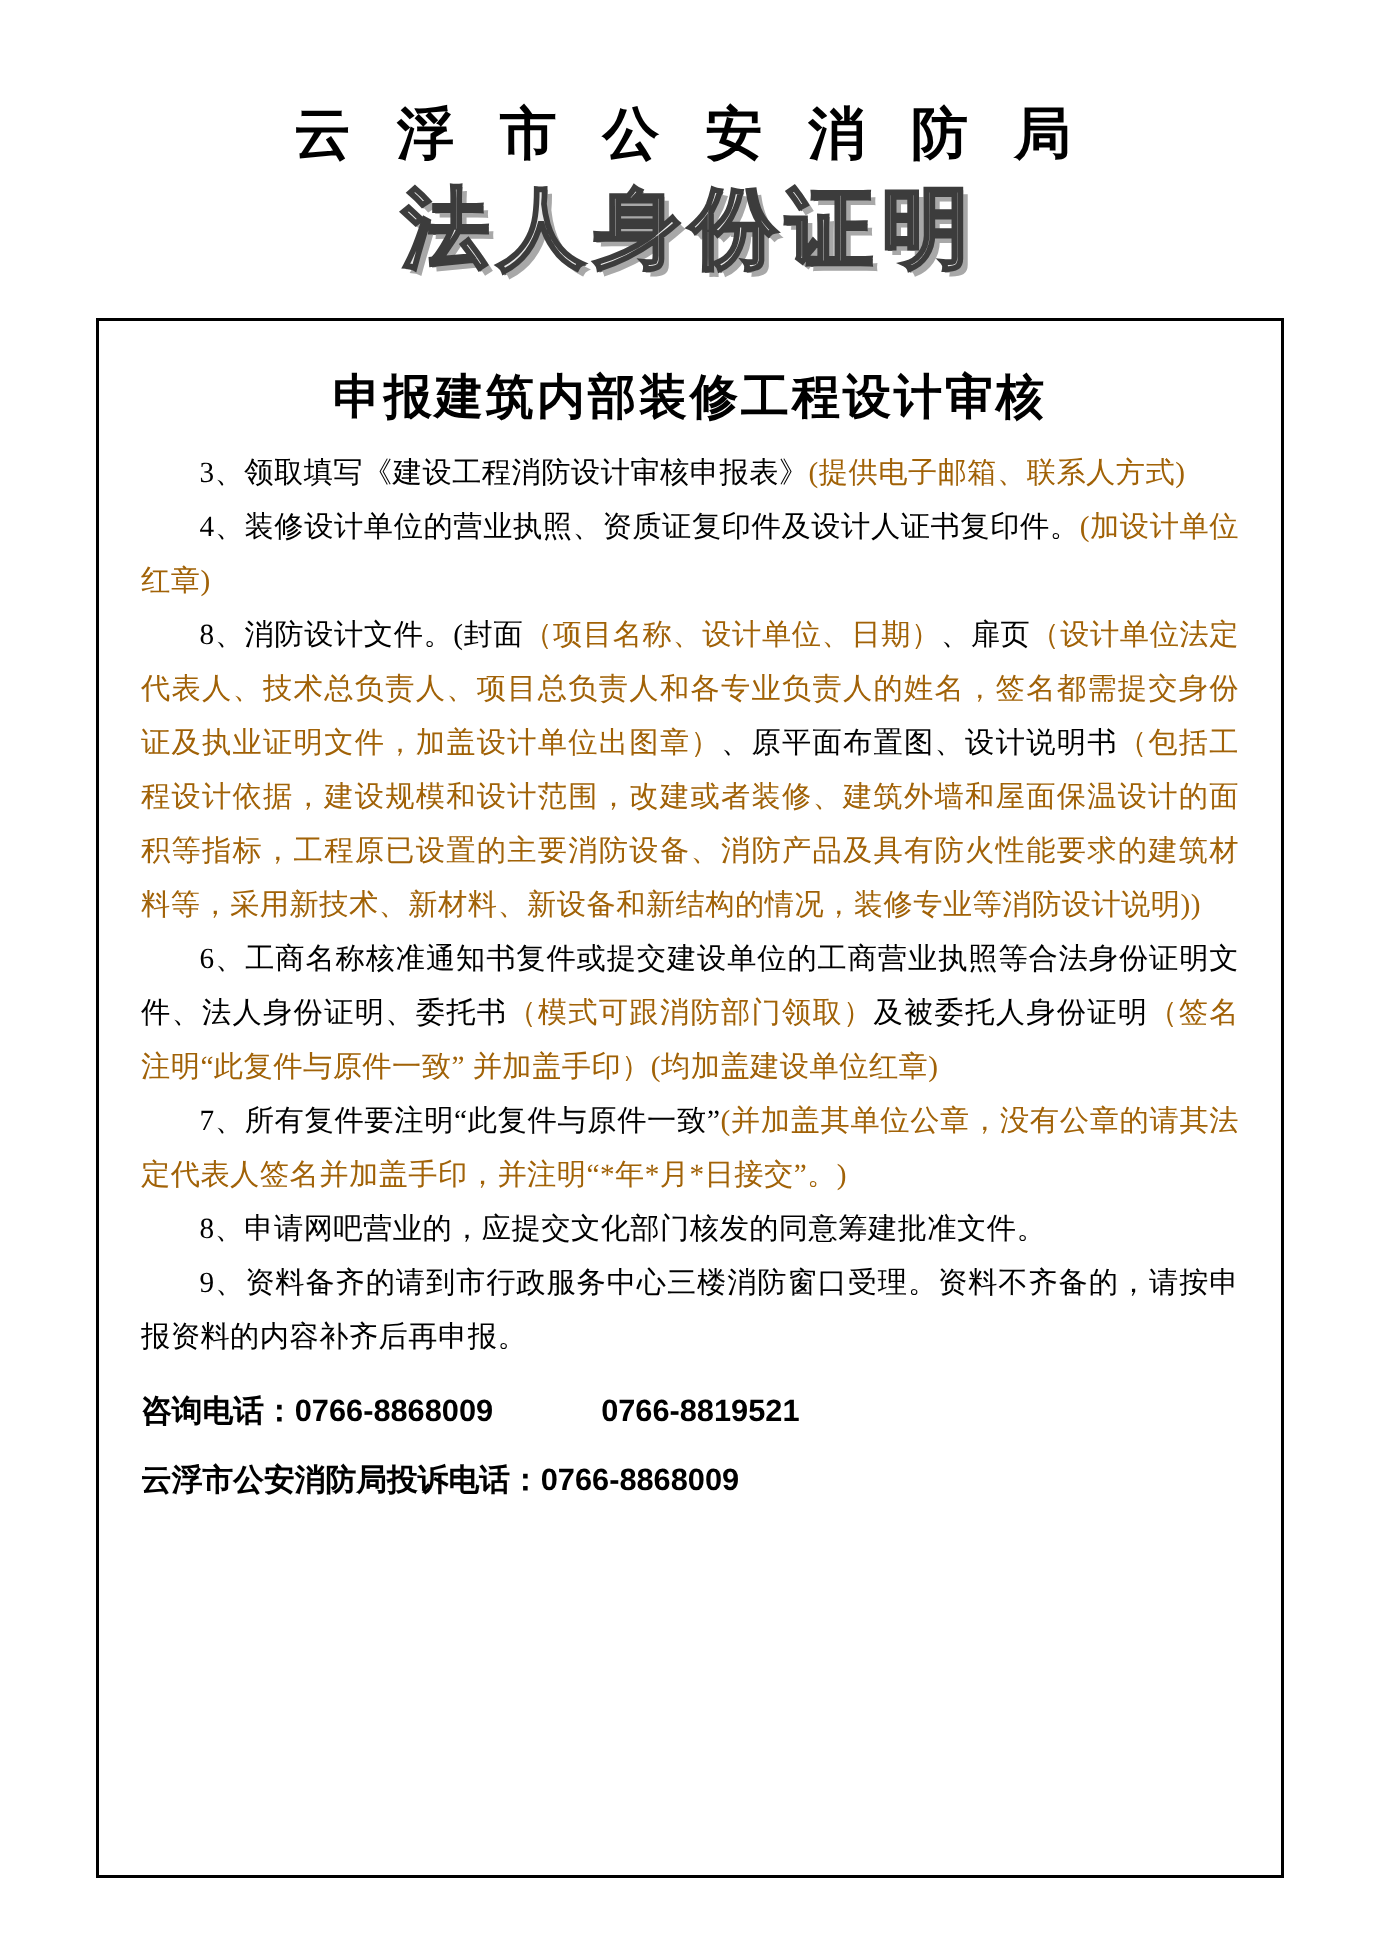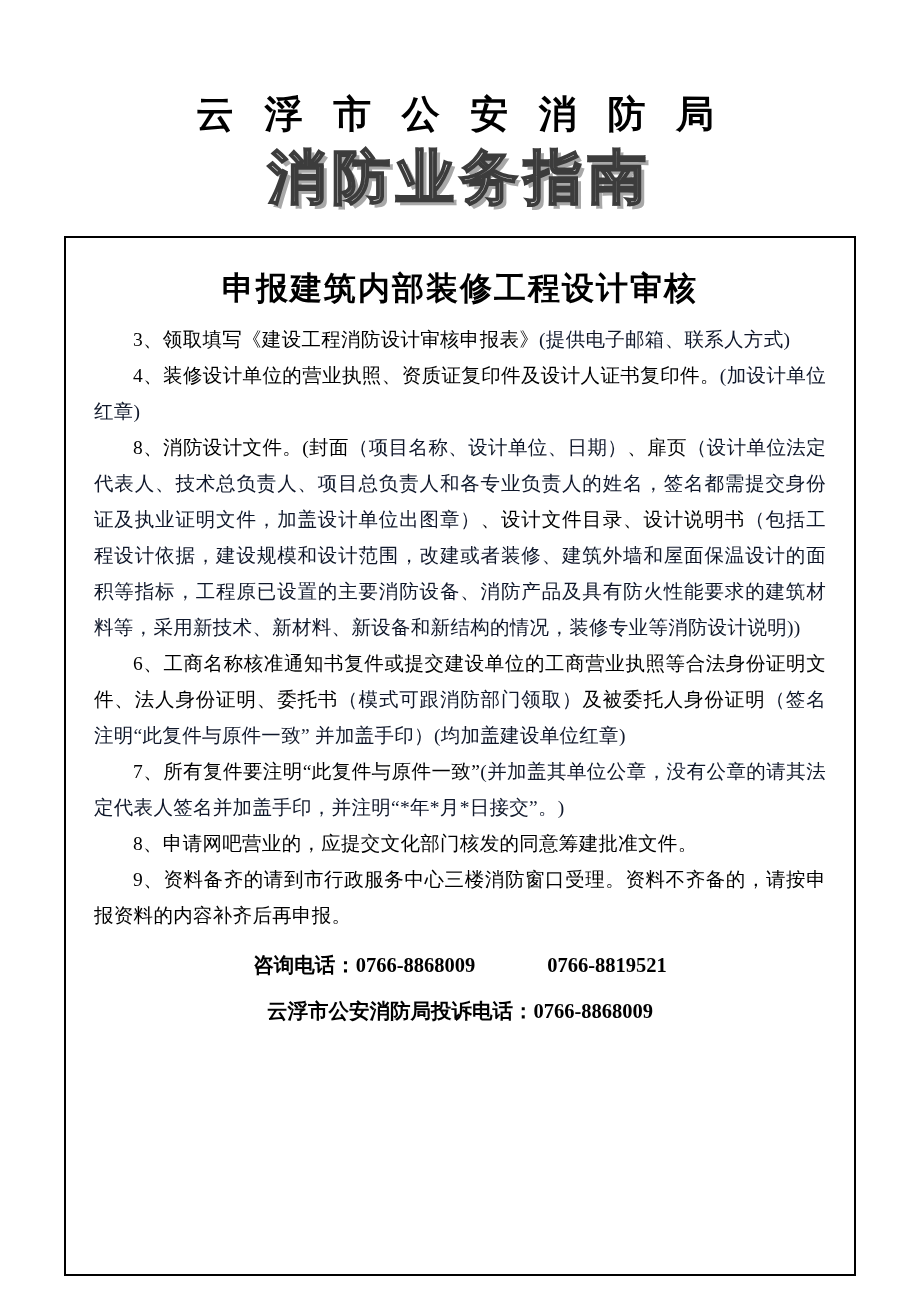--- a/index.html
+++ b/index.html
@@ -12,7 +12,7 @@
     position: relative;
     overflow: hidden;
   }
-  .page { width: 920px; height: 1302px; padding-top: 92px; }
+  .page { width: 920px; height: 1302px; padding-top: 68px; }
 
   .doc-title {
     text-align: center;

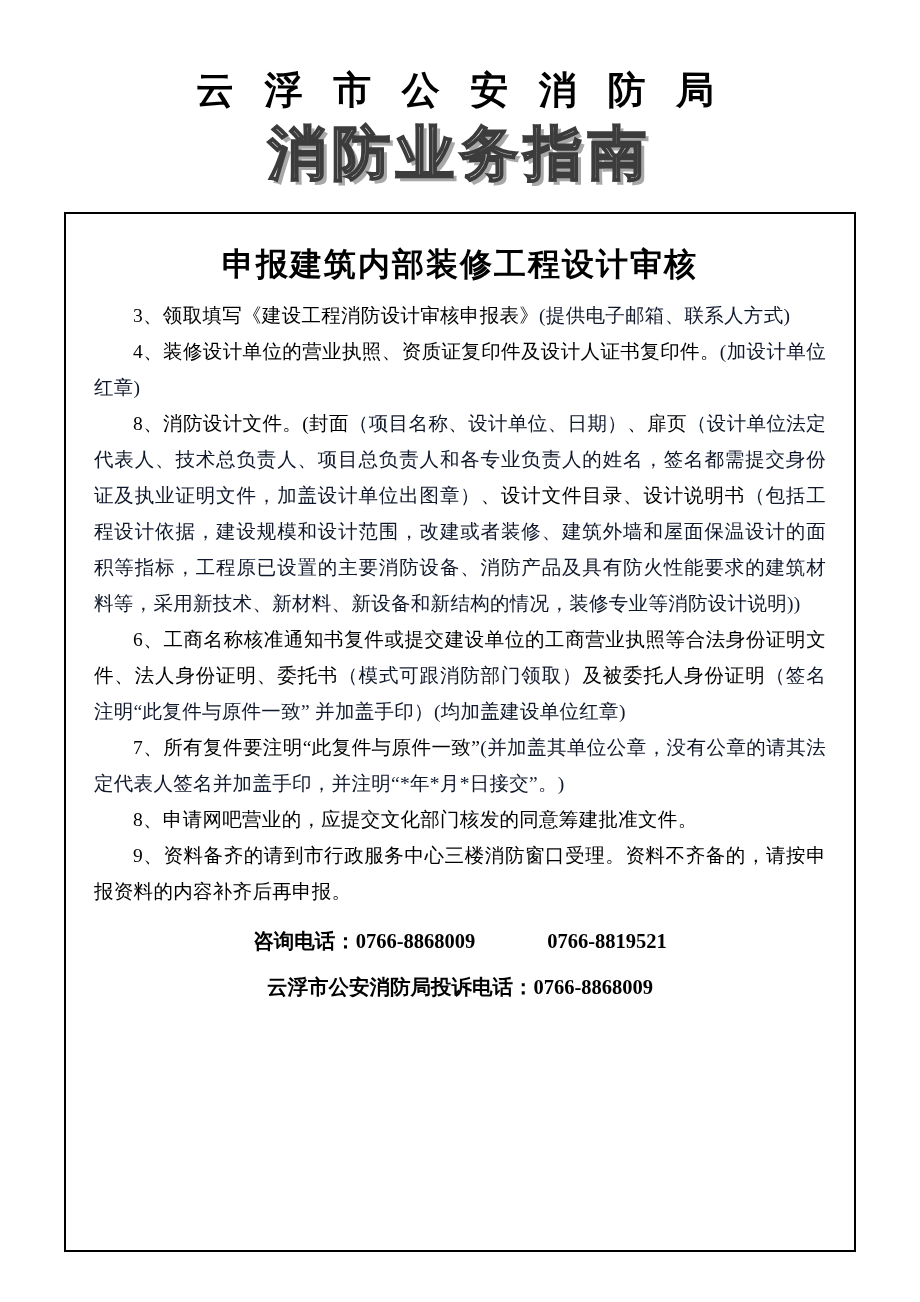--- a/index.html
+++ b/index.html
@@ -84,7 +84,7 @@
 
   <h1 class="doc-title">云 浮 市 公 安 消 防 局</h1>
 
-  <div class="stylized-subtitle">消防业务指南</div>
+  <div class="stylized-subtitle">法人身份证明</div>
 
   <div class="content-box">
 

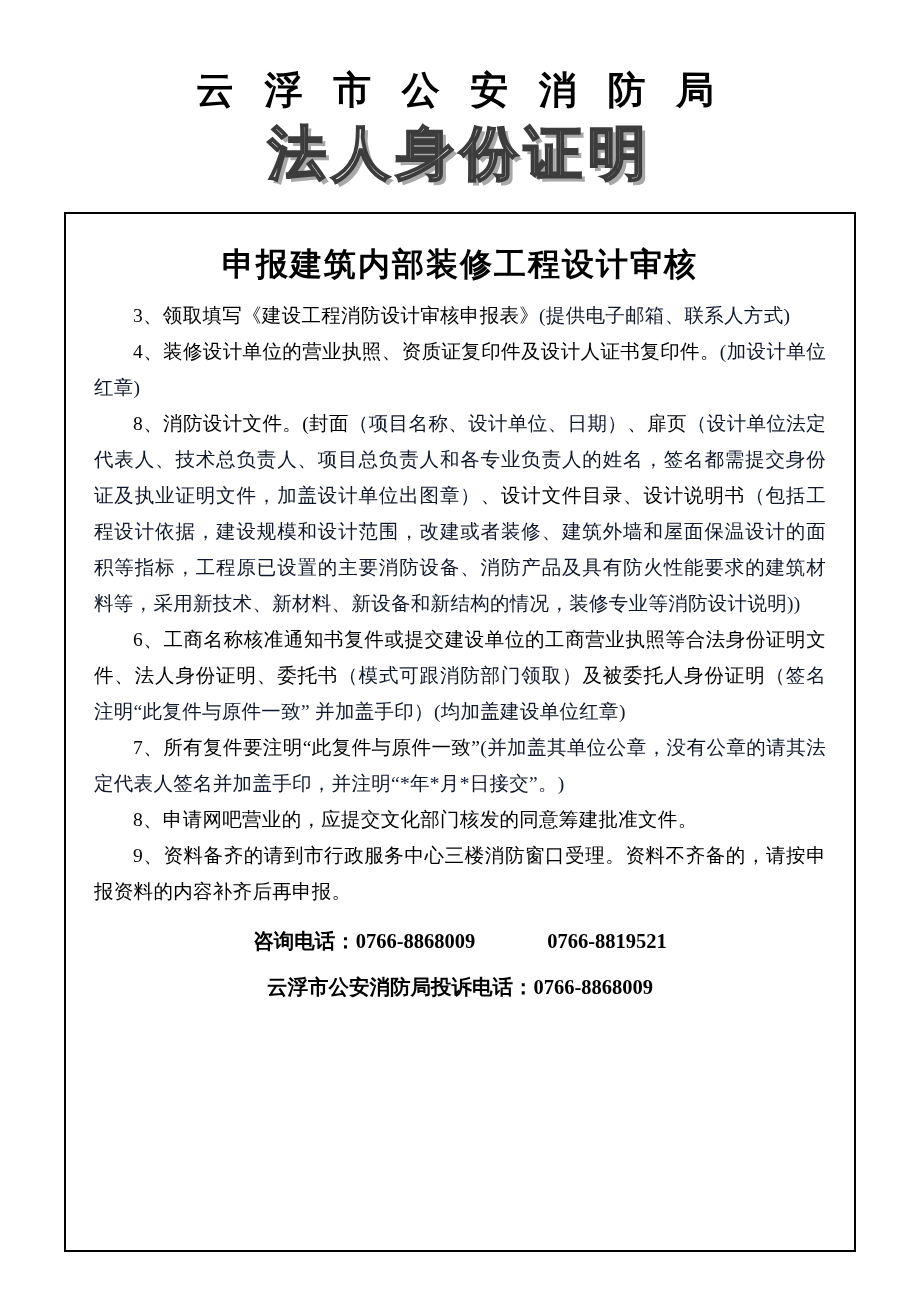--- a/index.html
+++ b/index.html
@@ -63,7 +63,7 @@
     text-indent: 2em;
     letter-spacing: 0.3px;
   }
-  .para .red { color: #0f172a; }
+  .para .red { color: #a16207; }
   .para .ul { text-underline-offset: 4px; }
 
   .phones {

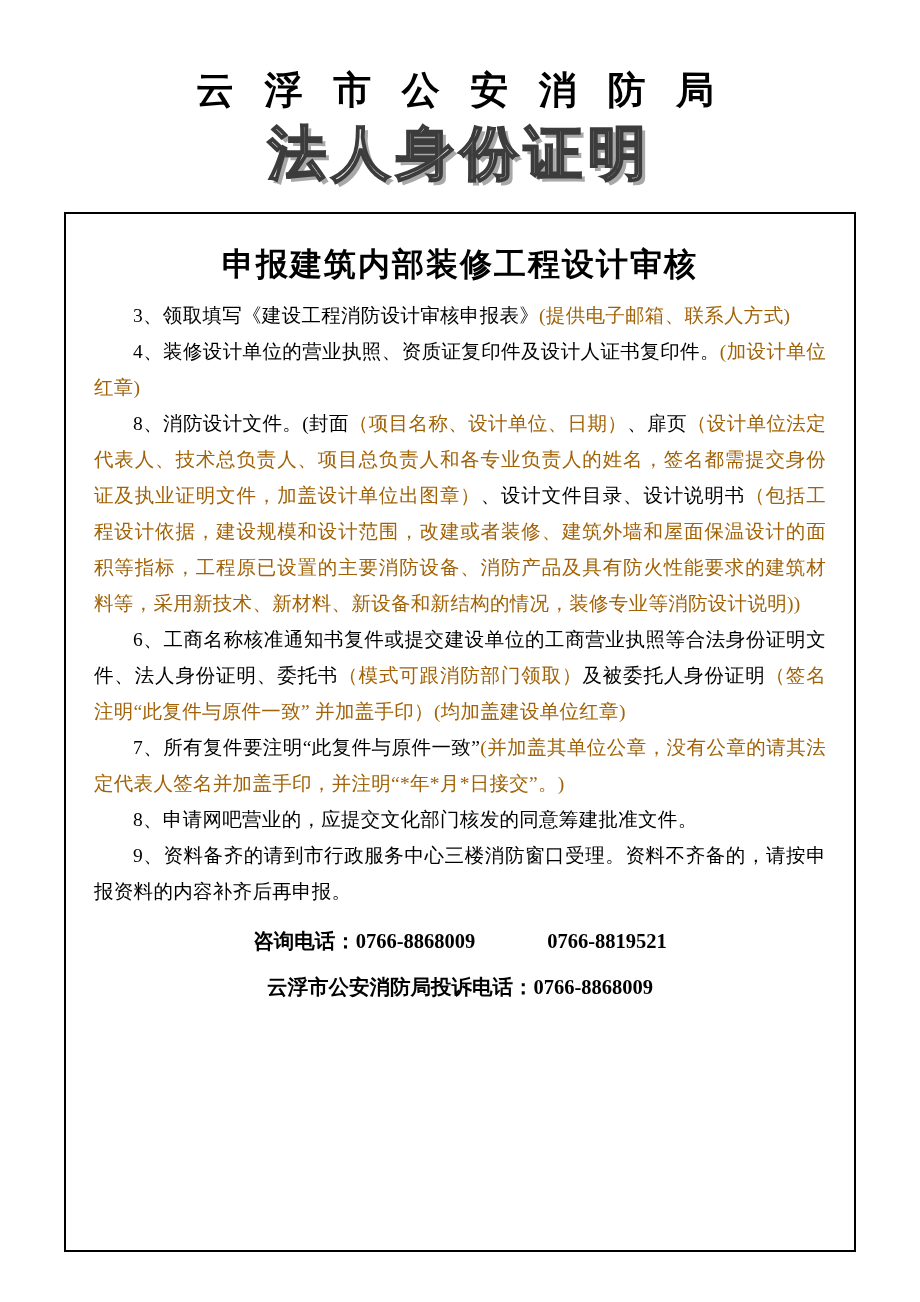--- a/index.html
+++ b/index.html
@@ -93,7 +93,7 @@
     <div id="paragraphs">
         <p class="para"><span>3、领取填写《建设工程消防设计审核申报表》</span><span class="red">(提供电子邮箱、联系人方式)</span></p>
         <p class="para"><span>4、装修设计单位的营业执照、资质证复印件及设计人证书复印件。</span><span class="red">(加设计单位红章)</span></p>
-        <p class="para"><span>8、消防设计文件。(封面</span><span class="red">（项目名称、设计单位、日期）</span><span>、扉页</span><span class="red">（设计单位法定代表人、技术总负责人、项目总负责人和各专业负责人的姓名，签名都需提交身份证及执业证明文件，加盖设计单位出图章）</span><span>、设计文件目录、设计说明书</span><span class="red">（包括工程设计依据，建设规模和设计范围，改建或者装修、建筑外墙和屋面保温设计的面积等指标，工程原已设置的主要消防设备、消防产品及具有防火性能要求的建筑材料等，采用新技术、新材料、新设备和新结构的情况，装修专业等消防设计说明))</span></p>
+        <p class="para"><span>8、消防设计文件。(封面</span><span class="red">（项目名称、设计单位、日期）</span><span>、扉页</span><span class="red">（设计单位法定代表人、技术总负责人、项目总负责人和各专业负责人的姓名，签名都需提交身份证及执业证明文件，加盖设计单位出图章）</span><span>、原平面布置图、设计说明书</span><span class="red">（包括工程设计依据，建设规模和设计范围，改建或者装修、建筑外墙和屋面保温设计的面积等指标，工程原已设置的主要消防设备、消防产品及具有防火性能要求的建筑材料等，采用新技术、新材料、新设备和新结构的情况，装修专业等消防设计说明))</span></p>
         <p class="para"><span>6、工商名称核准通知书复件或提交建设单位的工商营业执照等合法身份证明文件、法人身份证明、委托书</span><span class="red">（模式可跟消防部门领取）</span><span>及被委托人身份证明</span><span class="red">（签名注明“此复件与原件一致” 并加盖手印）(均加盖建设单位红章)</span></p>
         <p class="para"><span>7、所有复件要注明“此复件与原件一致”</span><span class="red">(并加盖其单位公章，没有公章的请其法定代表人签名并加盖手印，并注明“*年*月*日接交”。)</span></p>
         <p class="para"><span>8、申请网吧营业的，应提交文化部门核发的同意筹建批准文件。</span></p>

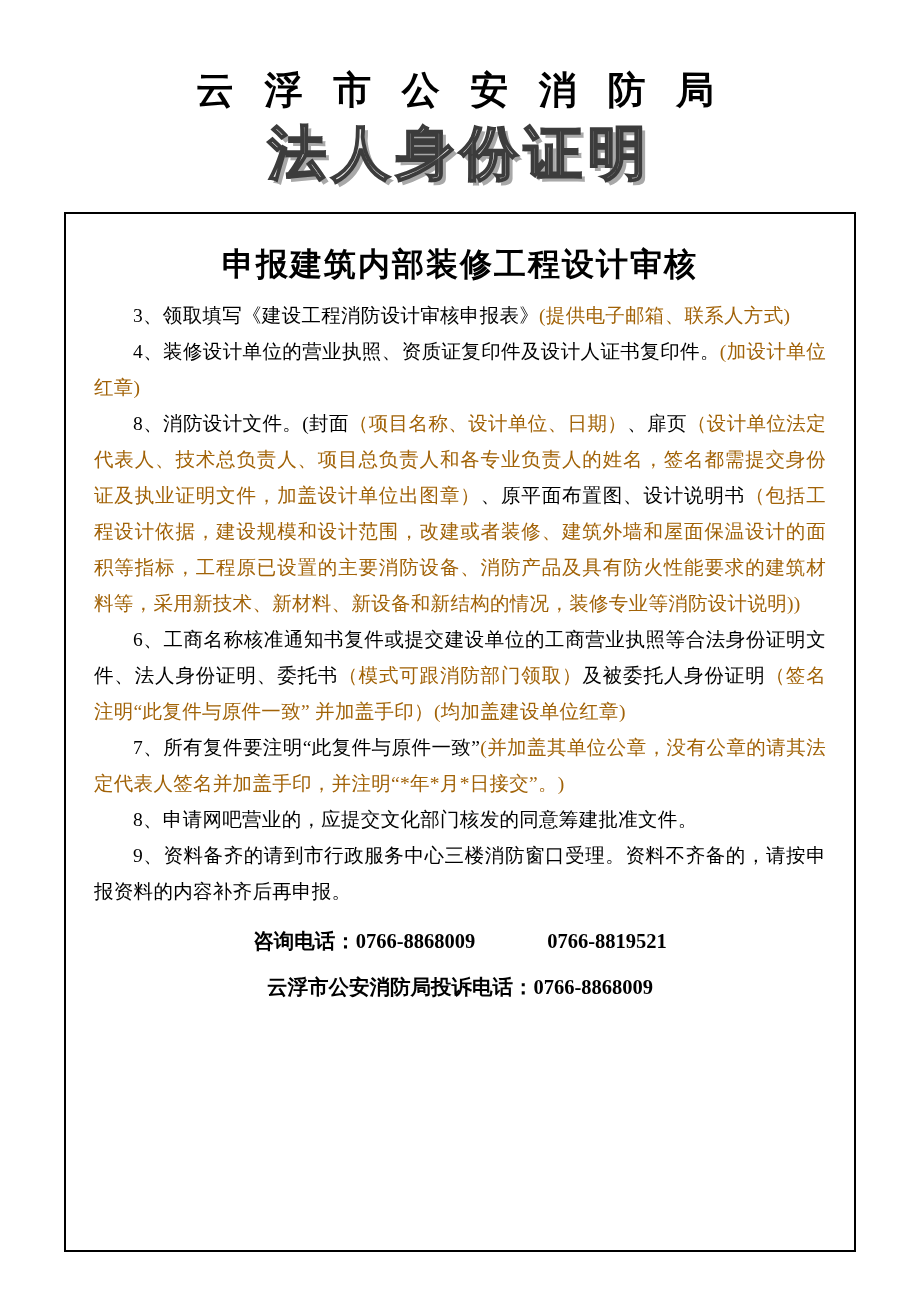--- a/index.html
+++ b/index.html
@@ -68,8 +68,8 @@
 
   .phones {
     margin-top: 8px;
-    text-align: center;
-    font-family: Liberation Serif, serif;
+    text-align: left;
+    font-family: Liberation Sans, sans-serif;
     font-weight: bold;
     font-size: 20.5px;
     line-height: 46px;

